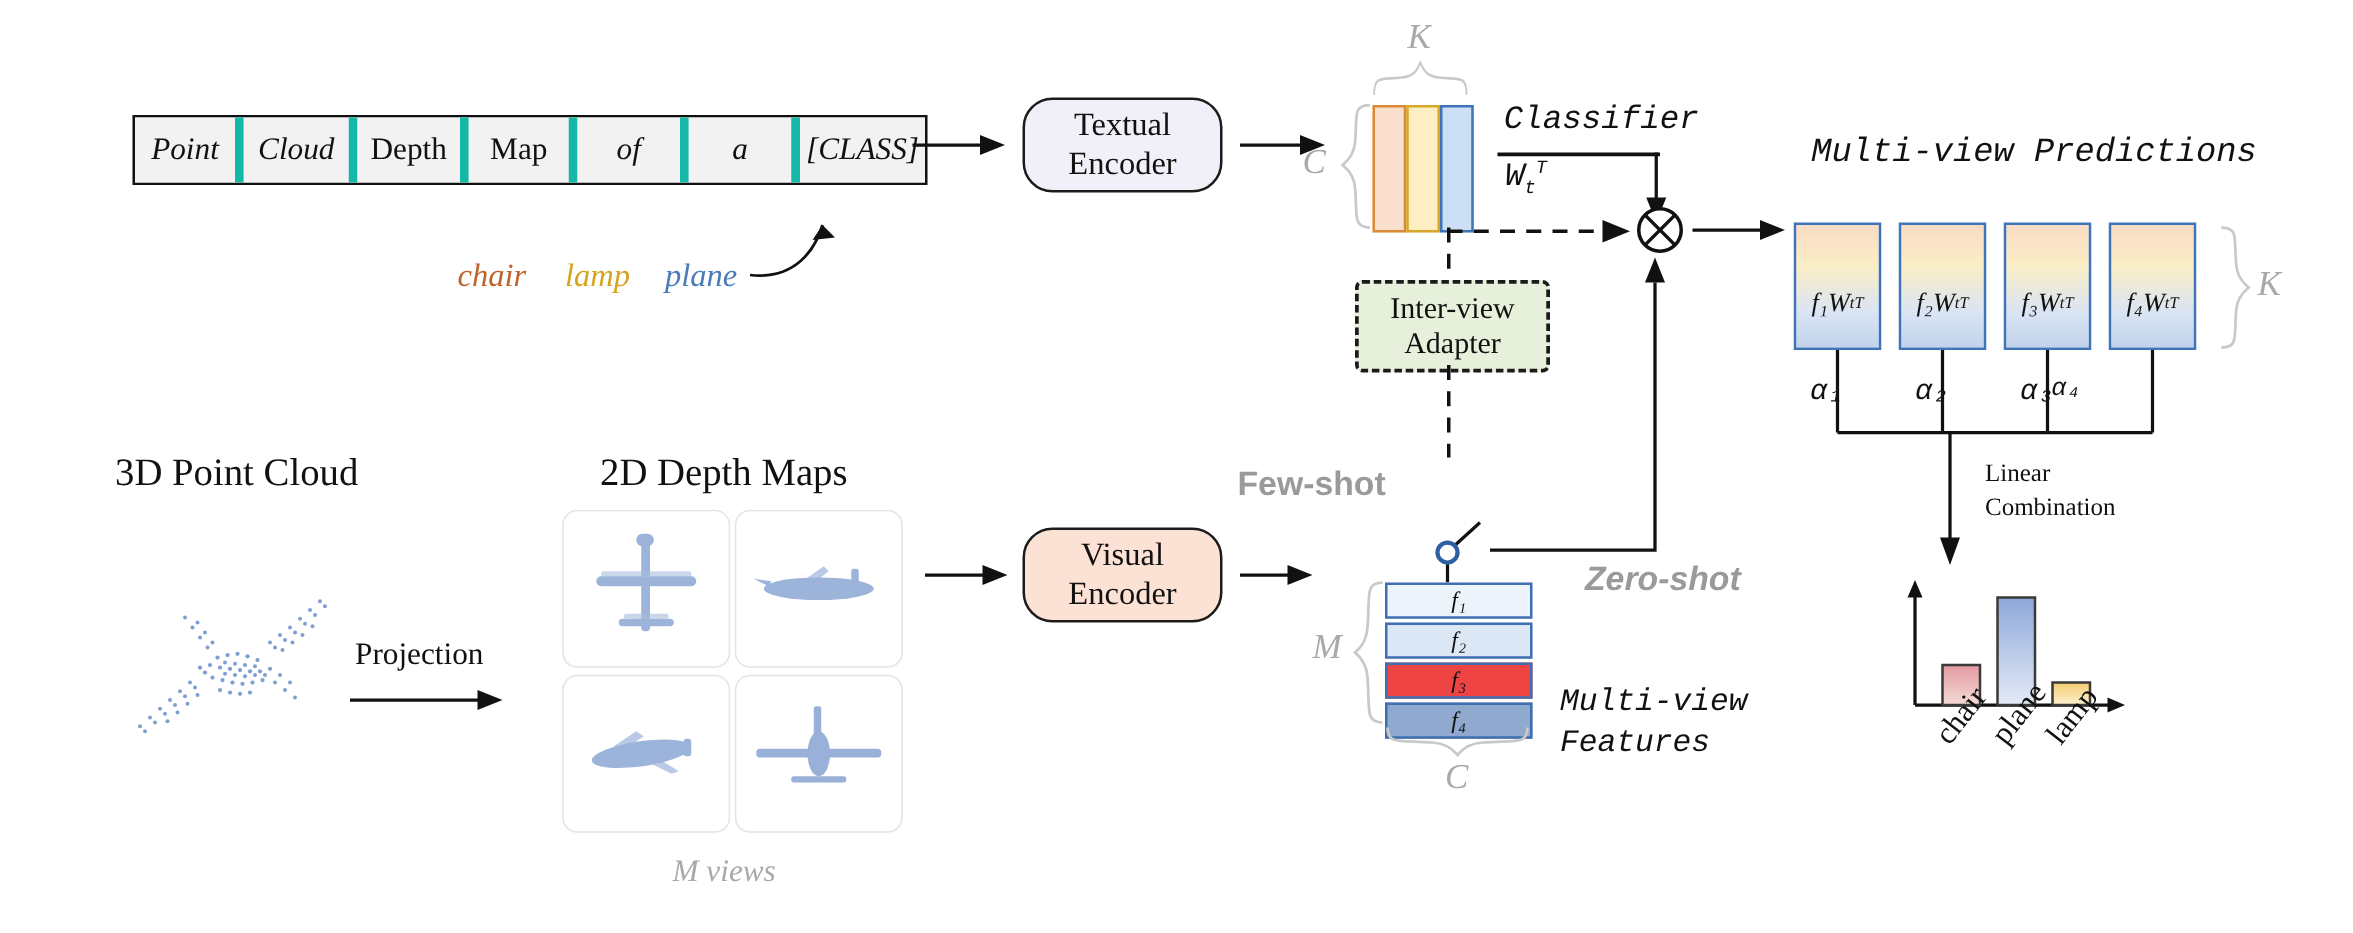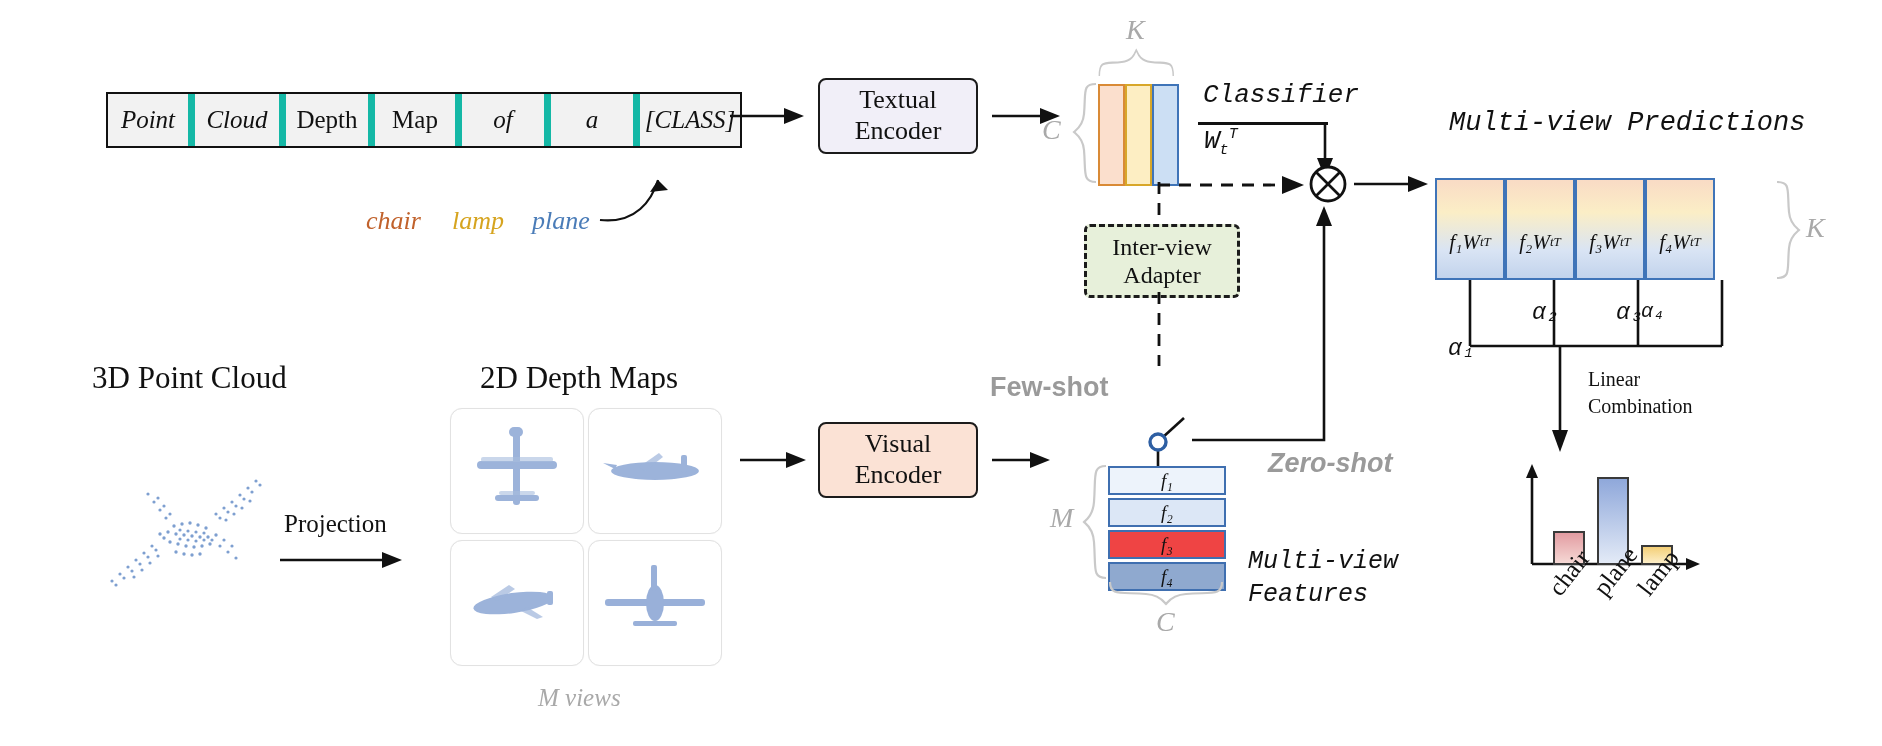--- a/index.html
+++ b/index.html
@@ -25,7 +25,7 @@
 
   
   .encoder {
-    border:2.5px solid #1b1b1b; border-radius:8px;
+    border:2.5px solid #1b1b1b; border-radius:24px;
     display:flex; flex-direction:column; align-items:center; justify-content:center;
     font-size:26px; line-height:1.18; font-family:"Liberation Serif", serif;
     text-align:center;

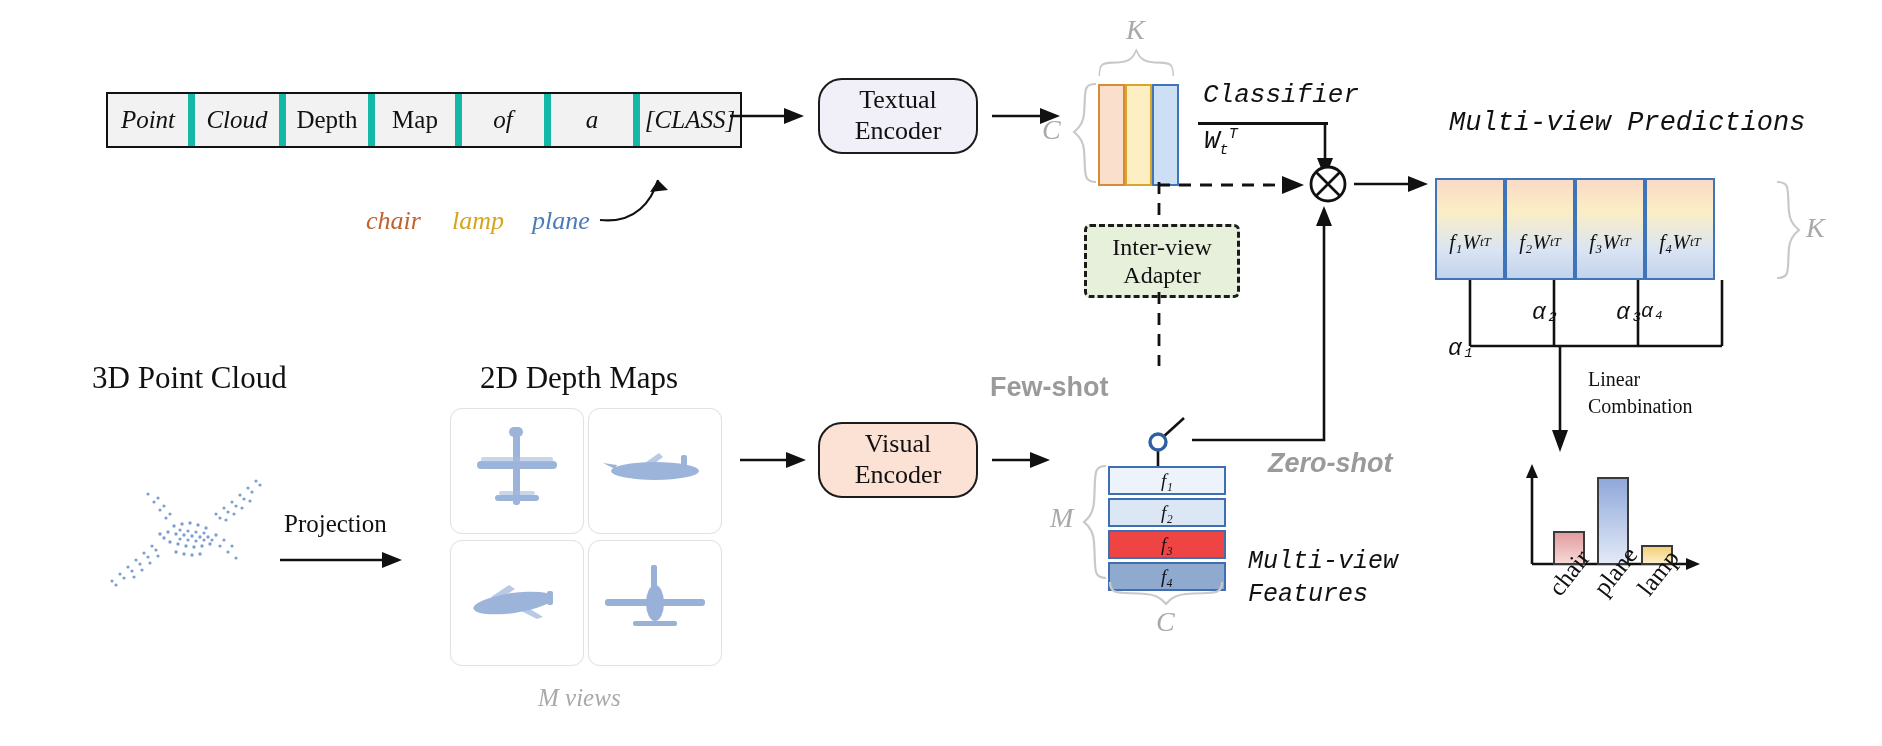--- a/index.html
+++ b/index.html
@@ -61,7 +61,7 @@
   .frow.f4 { background:#8fa9cf; }
 
   
-  #predictions { left:1435px; top:178px; display:flex; }
+  #predictions { left:1435px; top:178px; display:flex; gap:14px; }
   #predictions .pbox {
     width:70px; height:102px; border:2px solid #3f74b8;
     background:linear-gradient(to bottom,#f9dbc5 0%, #fbeec6 33%, #d9e4f4 72%, #c2d3ec 100%);

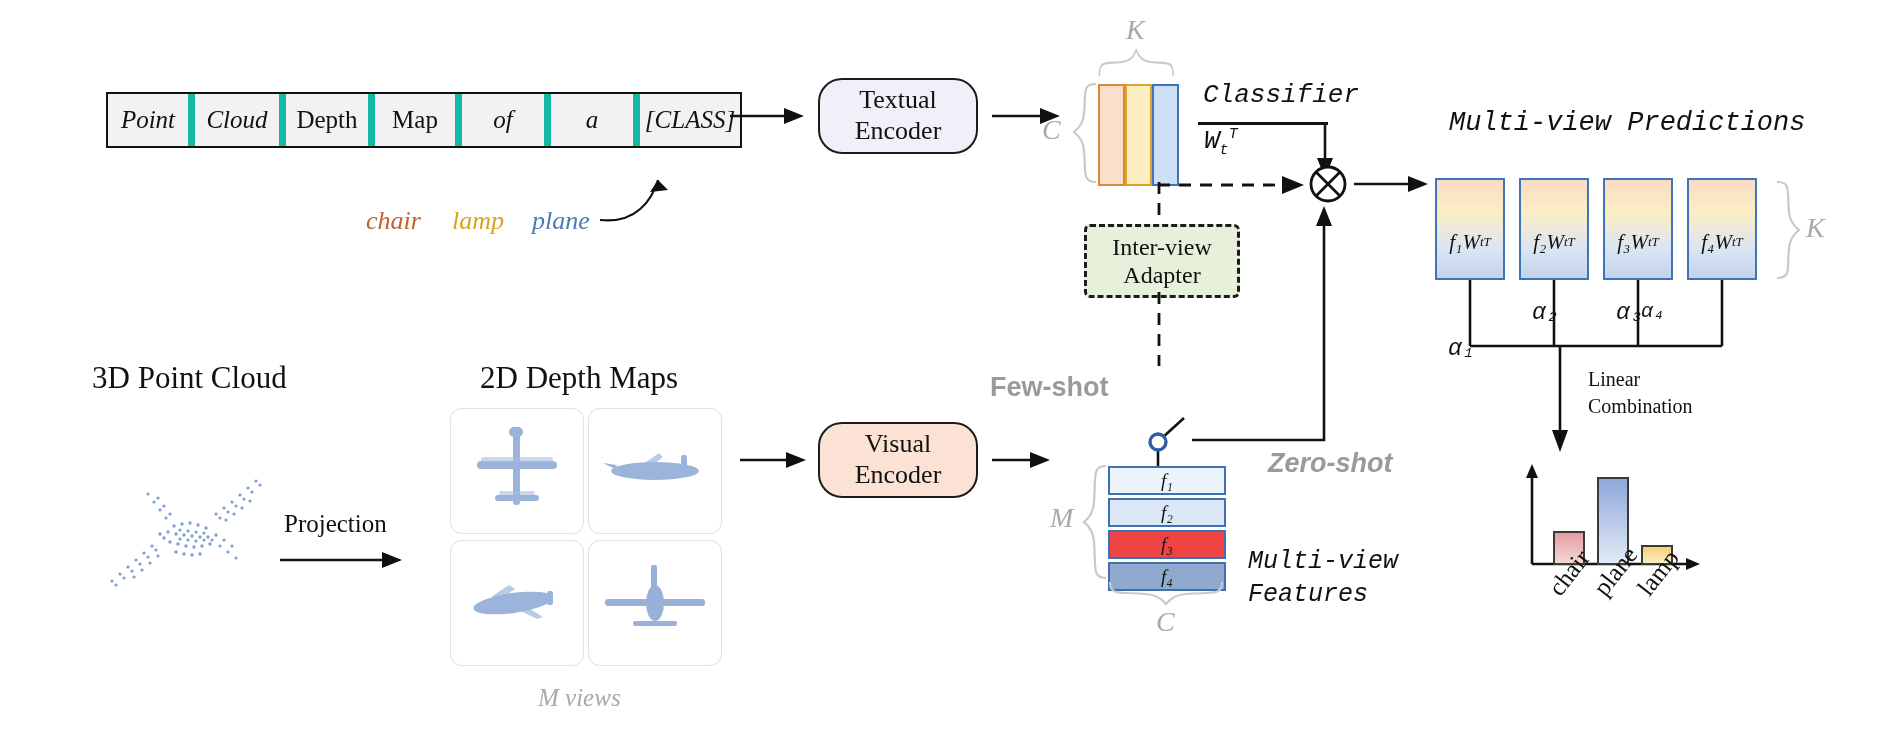--- a/index.html
+++ b/index.html
@@ -237,7 +237,7 @@
   <line x1="287" y1="0" x2="287" y2="66" class="ln"></line>
   <line x1="35" y1="66" x2="287" y2="66" class="ln"></line>
 </svg>
-<div class="abs serif-it" style="left:1448px; top:300px; font-size:23px;margin-top:36px;"><span>α₁</span></div>
+<div class="abs serif-it" style="left:1448px; top:300px; font-size:23px;"><span>α₁</span></div>
 <div class="abs serif-it" style="left:1532px; top:300px; font-size:23px;"><span>α₂</span></div>
 <div class="abs serif-it" style="left:1616px; top:300px; font-size:23px;"><span>α₃</span></div>
 <div class="abs serif-it" style="left:1641px; top:300px; font-size:20px;text-align:center;"><span>α₄</span></div>

